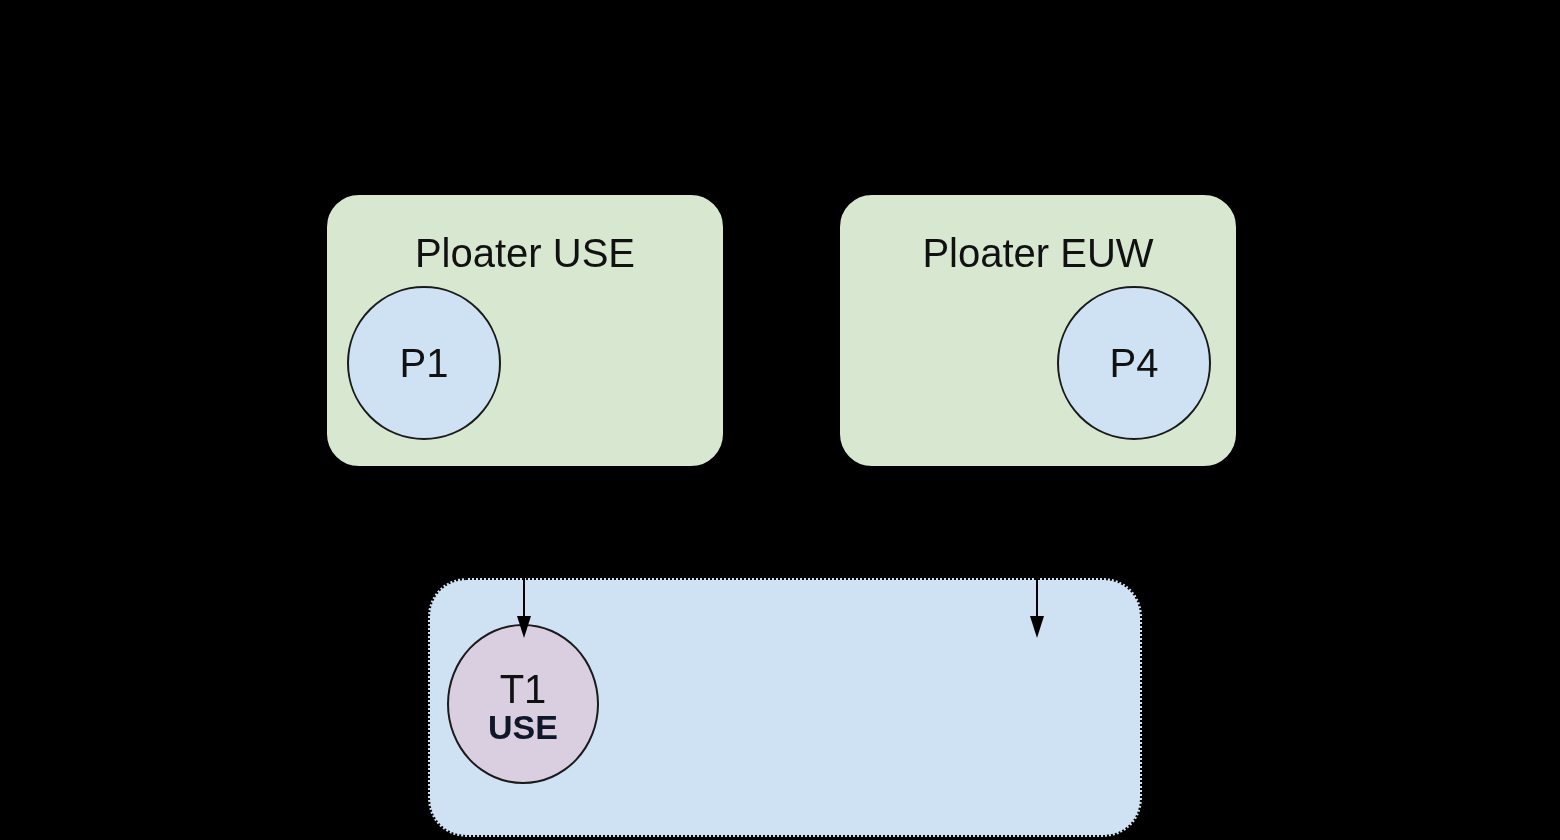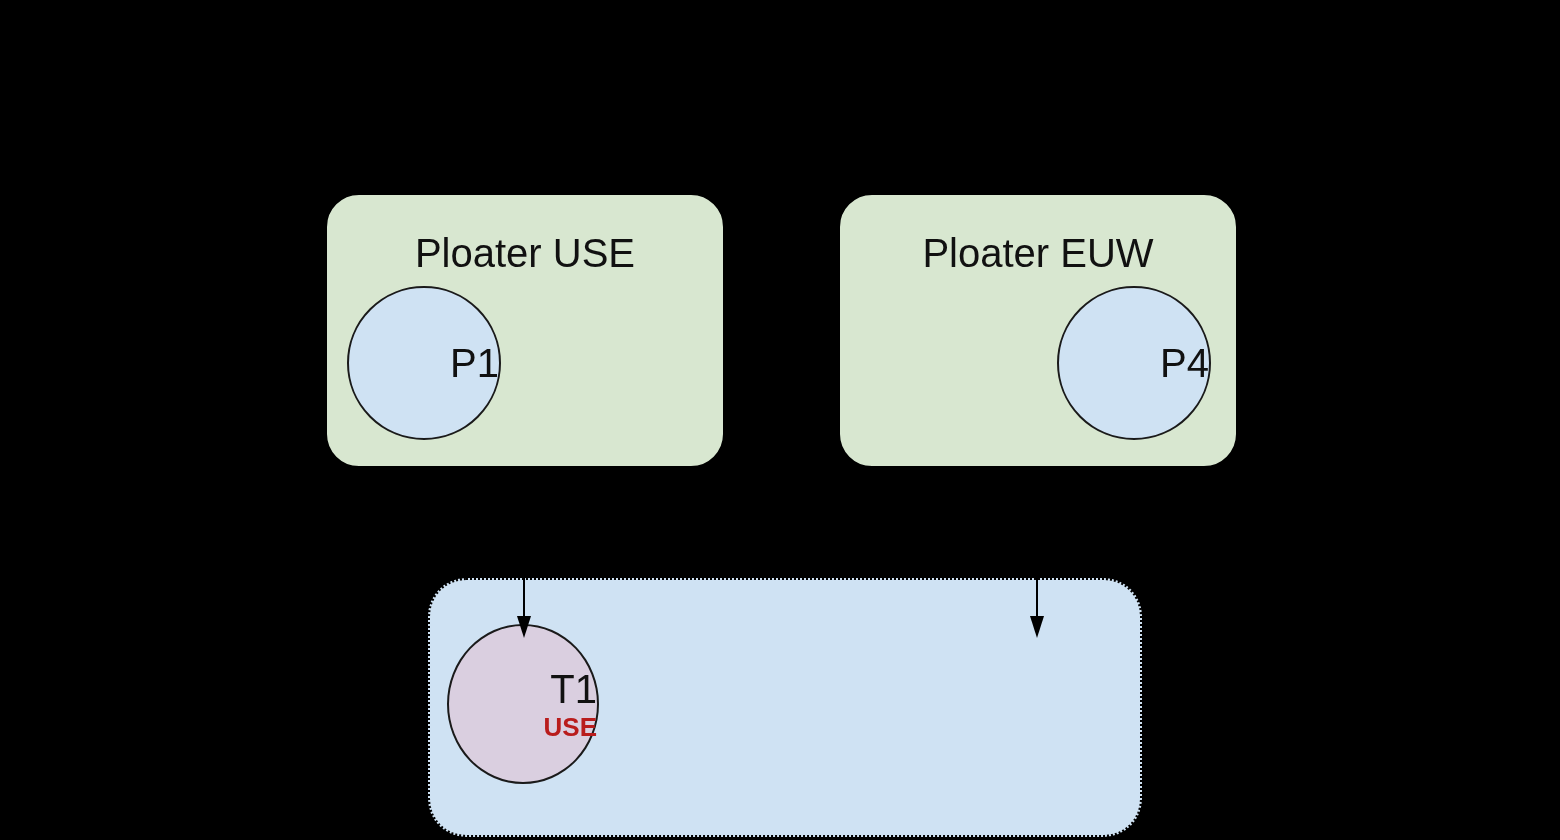--- a/index.html
+++ b/index.html
@@ -44,7 +44,7 @@
     box-sizing: border-box;
     display: flex;
     flex-direction: column;
-    align-items: flex-end;
+    align-items: center;
     justify-content: center;
     border: 2px solid #1a1a1a;
     border-radius: 50%;

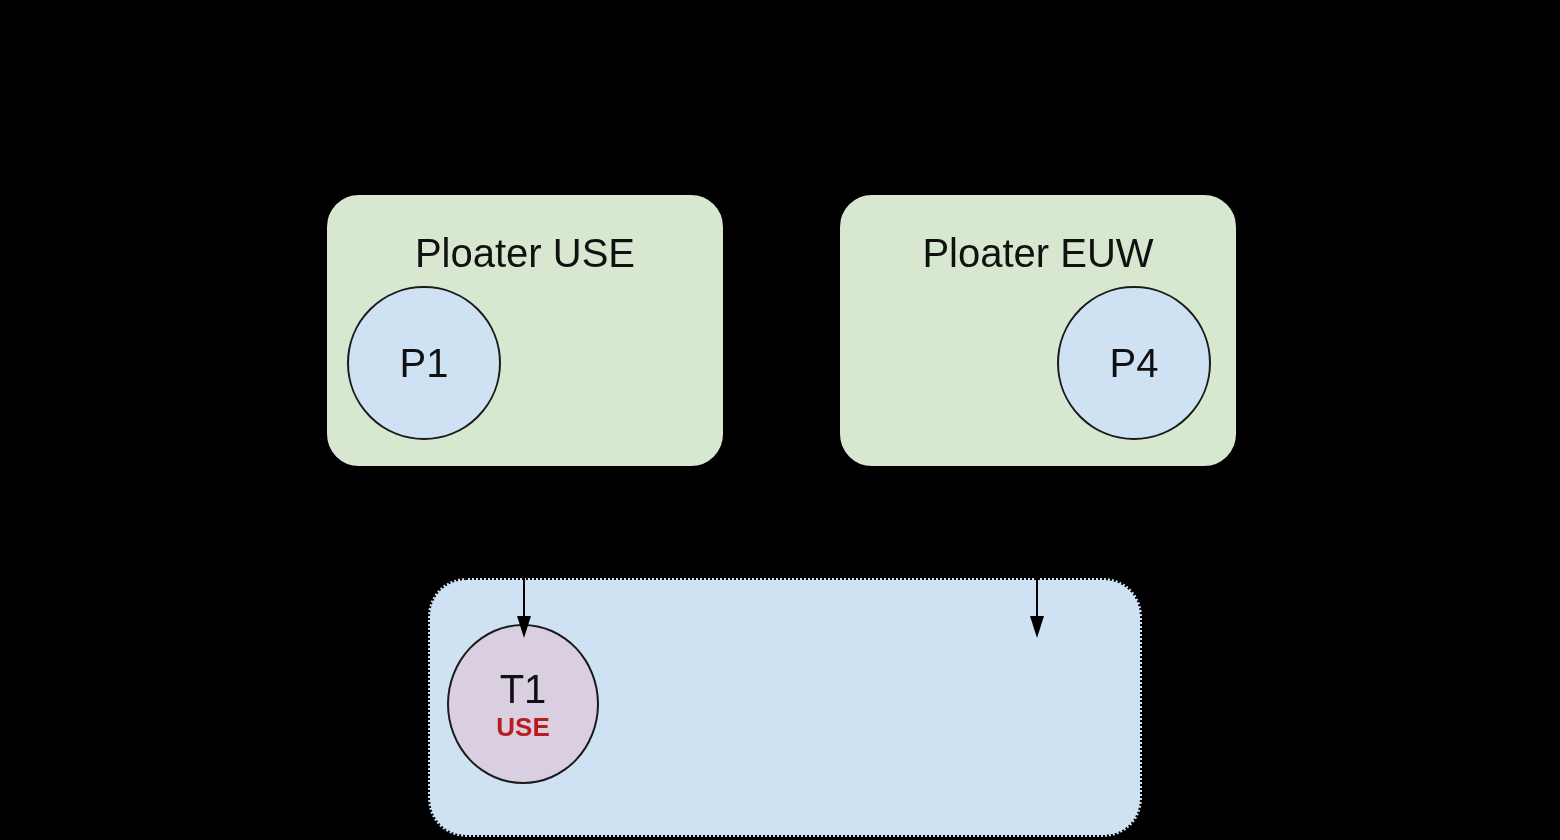--- a/index.html
+++ b/index.html
@@ -86,10 +86,10 @@
   .t-node.first  { left: 17px; }
   .t-node.second { left: 531px; }
   .node-sublabel {
-    font-size: 26px;
+    font-size: 34px;
     line-height: 30px;
     font-weight: bold;
-    color: #b91c1c;
+    color: #0f172a;
   }
   .arrow-overlay {
     position: absolute;

